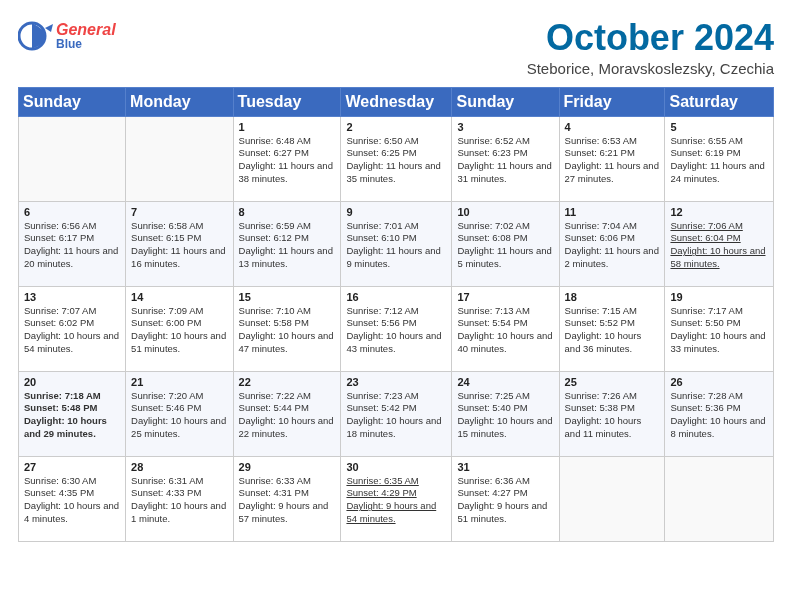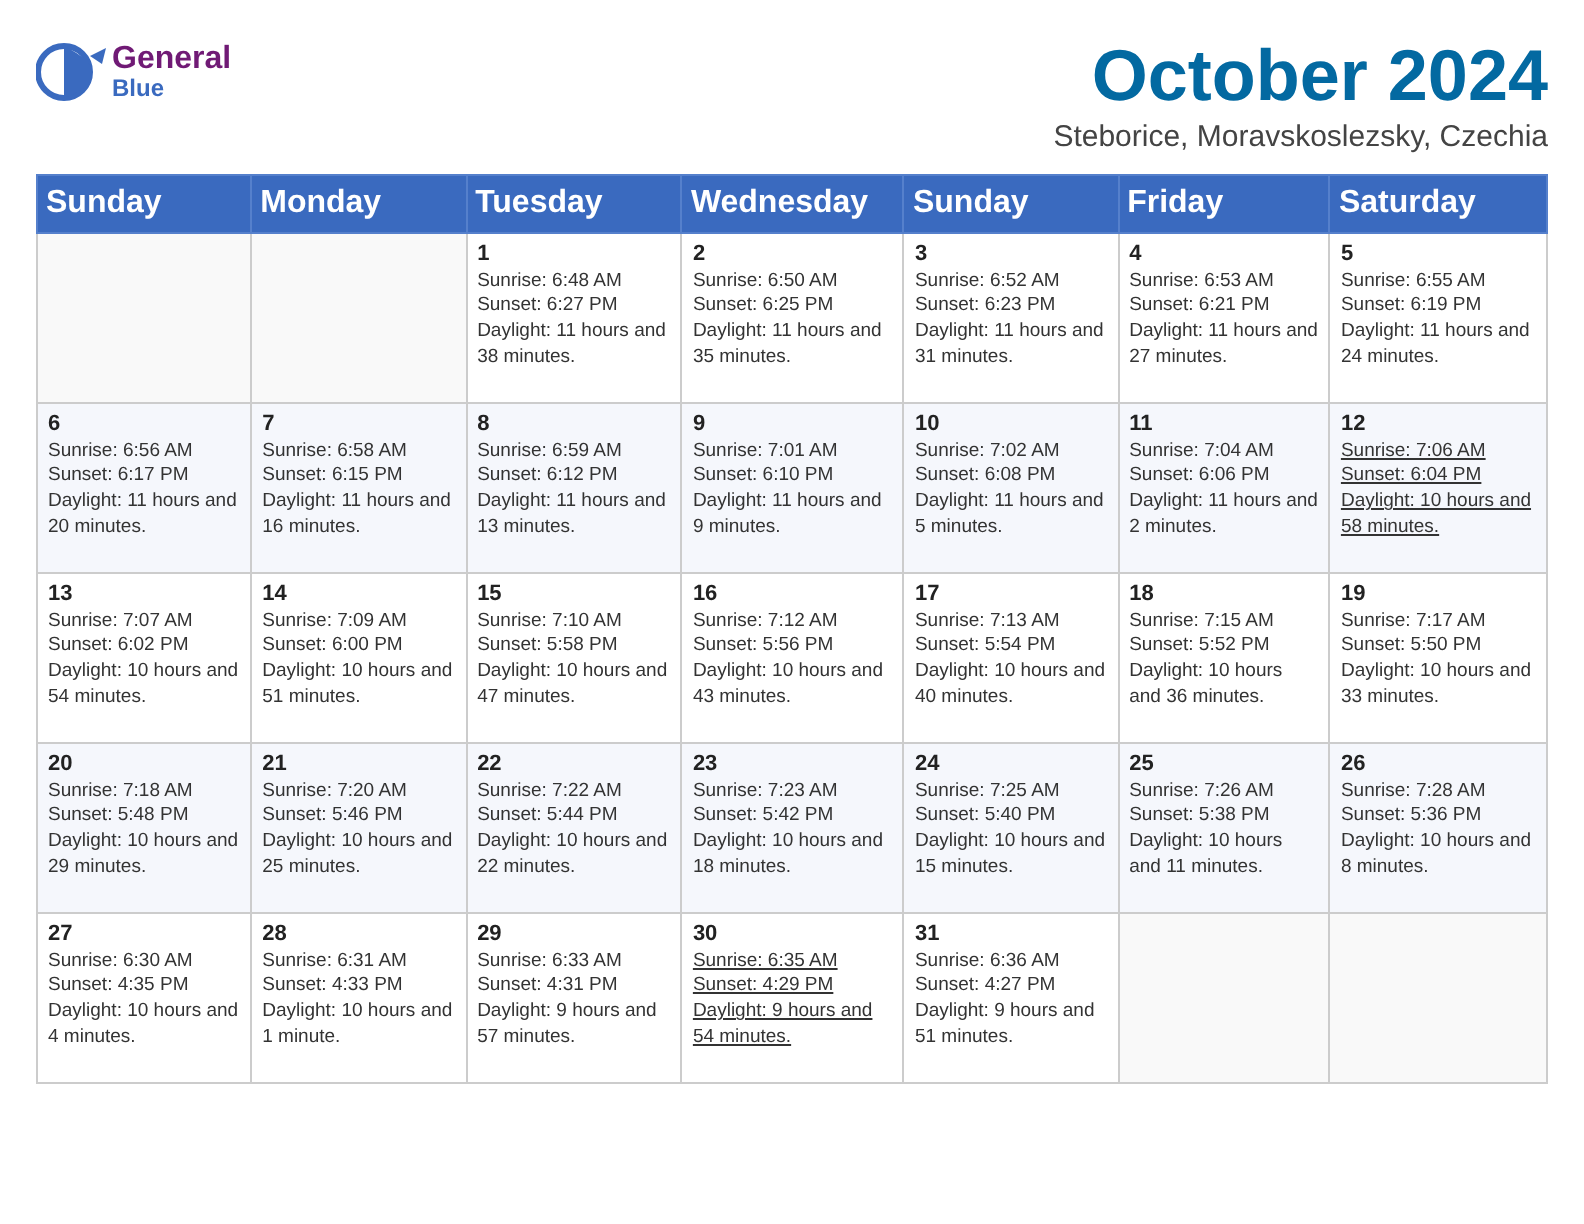--- a/index.html
+++ b/index.html
@@ -95,7 +95,7 @@
         <path d="M27 10 L35 6 L33 14 Z" fill="#3a6abf"></path>
       </svg>
       <div class="logo-text-block">
-        <div style="font-size:16px;font-weight:bold;color:#701a75;line-height:1.1;">General</div>
+        <div style="font-size:16px;font-weight:bold;color:#ef4444;line-height:1.1;font-style:italic;">General</div>
         <div style="font-size:12px;font-weight:bold;color:#3a6abf;line-height:1.1;">Blue</div>
       </div>
     </div>

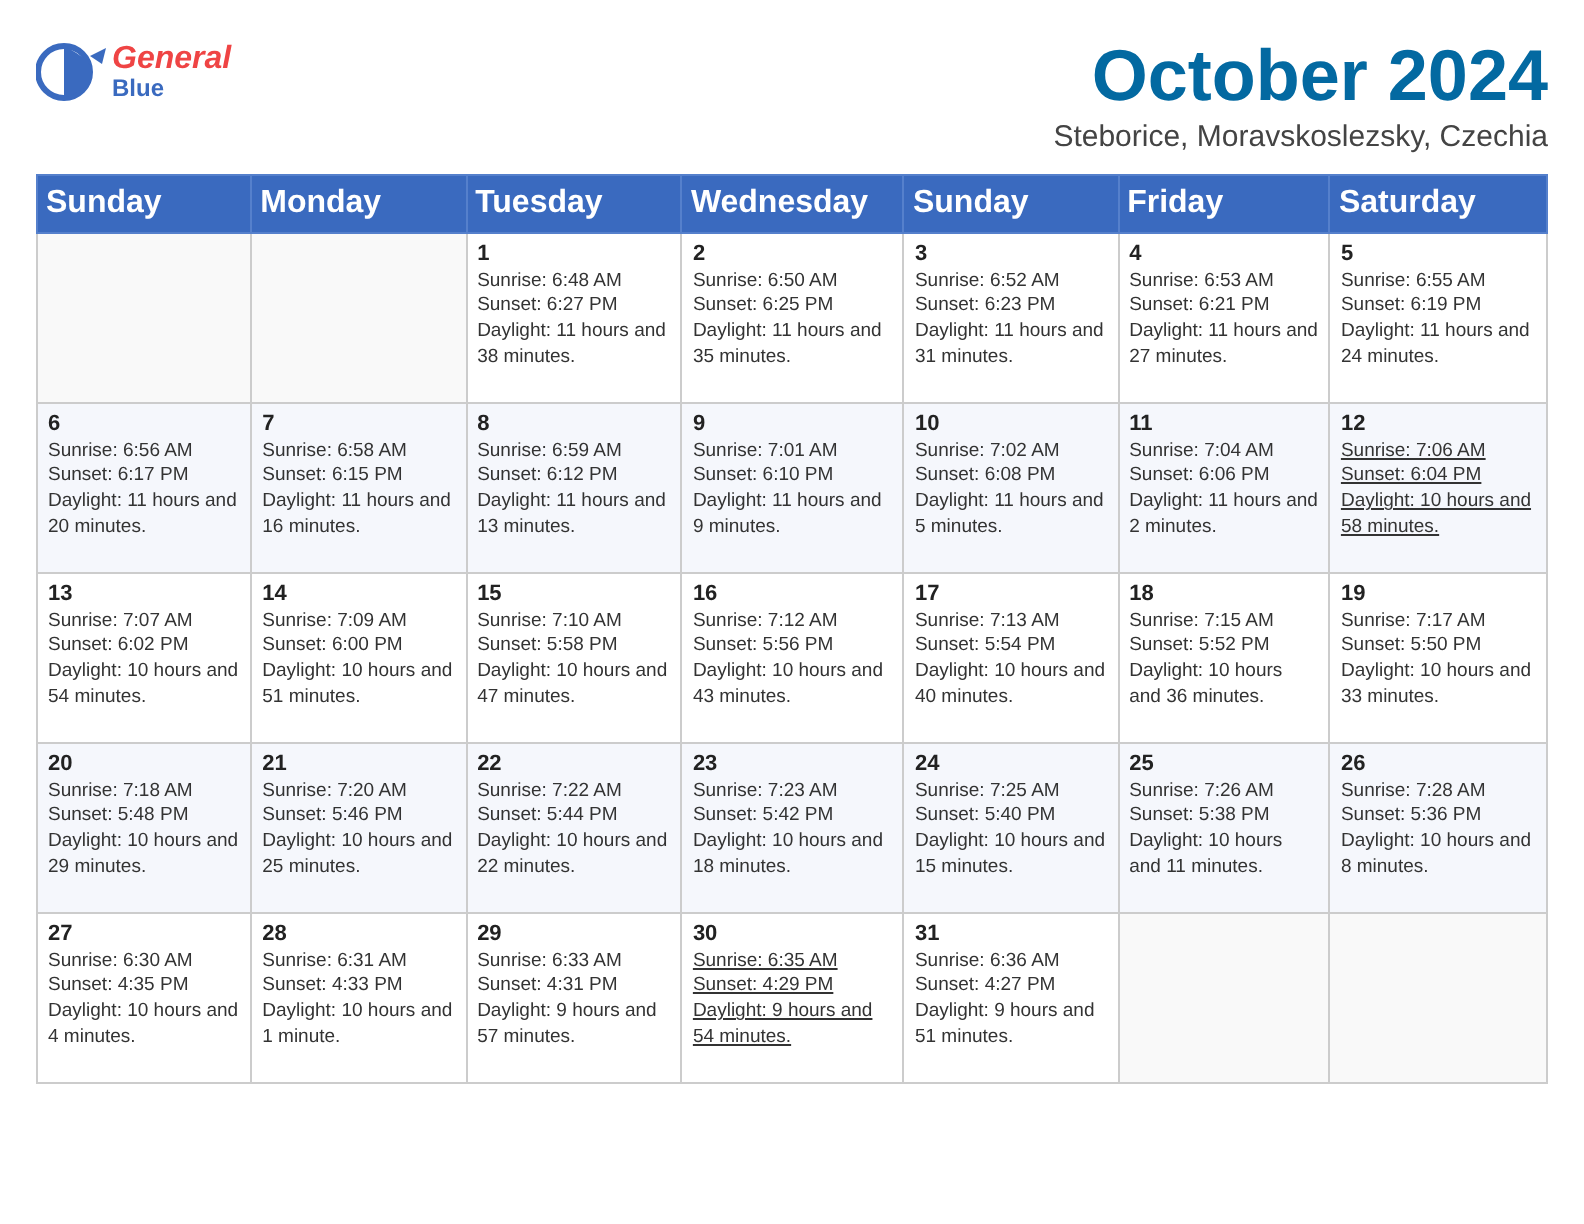--- a/index.html
+++ b/index.html
@@ -243,7 +243,7 @@
         <tr class="row-even">
           <td>
             <span class="day-num">20</span>
-            <div class="day-detail" style="white-space: pre-line;">Sunrise: 7:18 AM
+            <div class="day-detail" style="white-space: pre-line; font-weight: bold;">Sunrise: 7:18 AM
 Sunset: 5:48 PM
 Daylight: 10 hours and 29 minutes.</div>
           </td>

